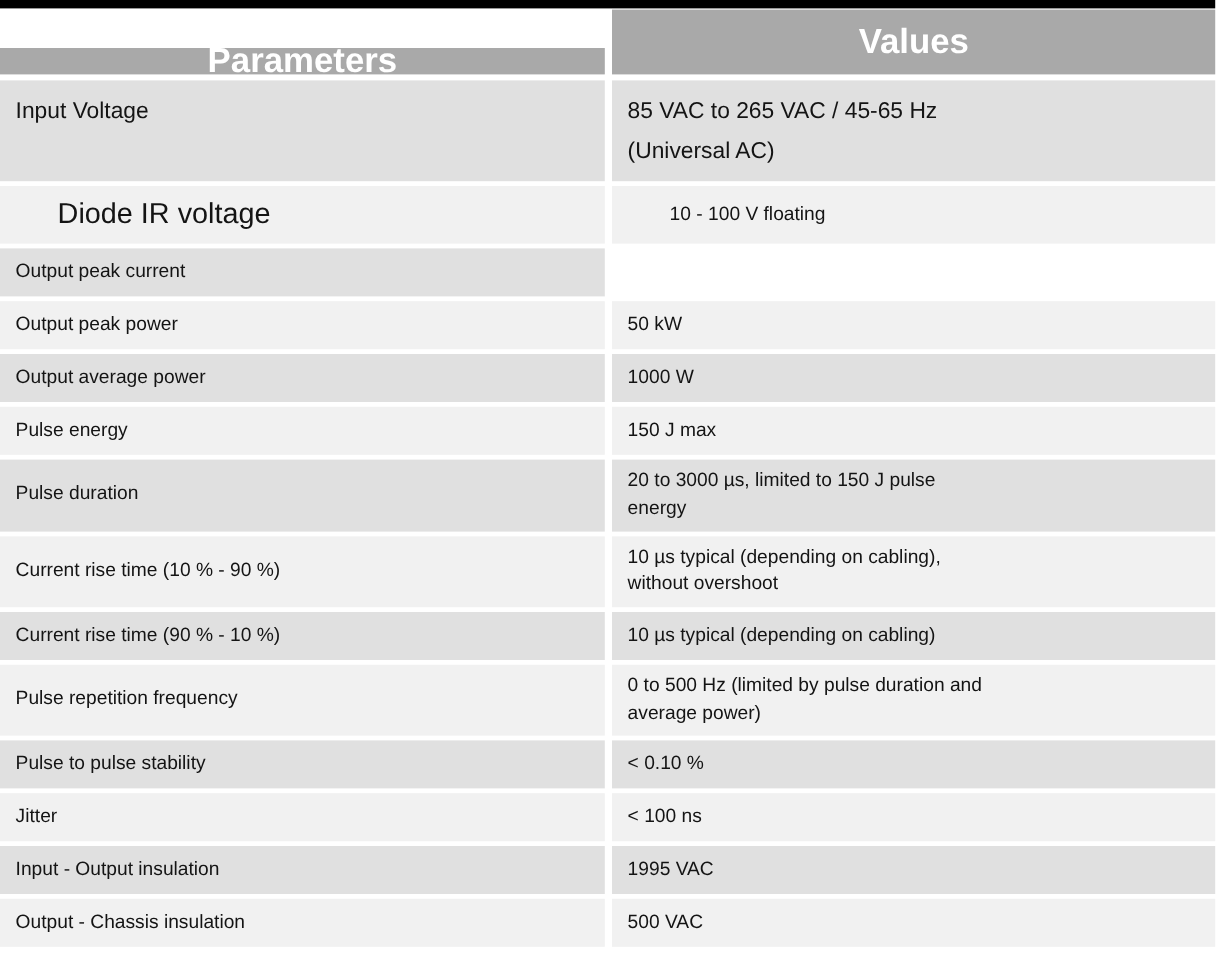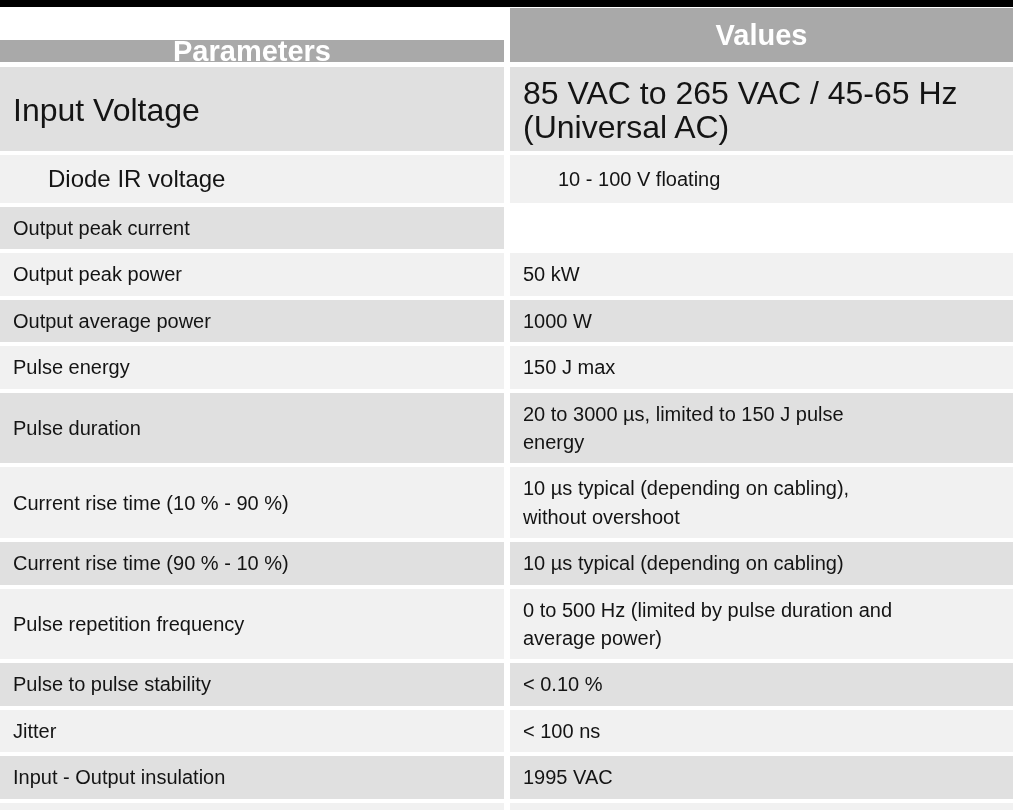--- a/index.html
+++ b/index.html
@@ -69,7 +69,7 @@
   .row:nth-child(even) .cell { background: #f1f1f1; }
 
   
-  .row.r-xl .cell { font-size: 32px; line-height: 34px; align-items: center; min-height: 81px; padding-top: 9px; }
+  .row.r-xl .cell { font-size: 19px; line-height: 34px; align-items: flex-start; min-height: 81px; padding-top: 9px; }
   
   .row.r-lg .cell.param { font-size: 24px; }
   .row.r-lg .cell { min-height: 44px; padding-left: 48px; }

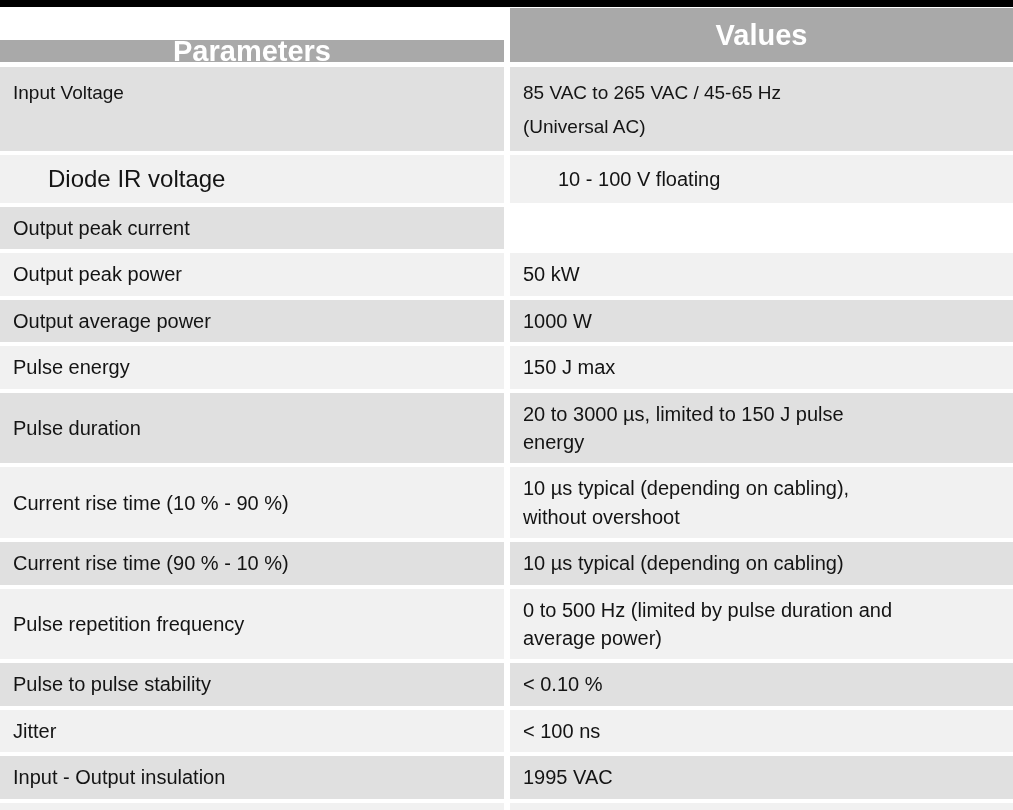--- a/index.html
+++ b/index.html
@@ -57,7 +57,7 @@
     display: flex;
     align-items: center;
     padding: 7px 10px 7px 13px;
-    font-size: 20px;
+    font-size: 16px;
     line-height: 1.42;
   }
   .cell.param { width: 504px; flex: none; }

